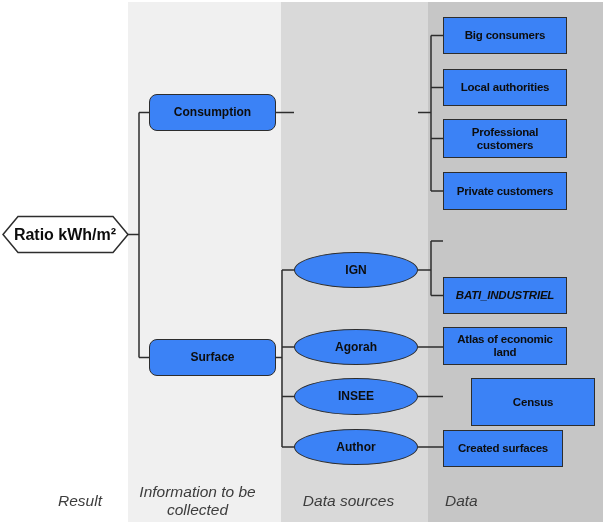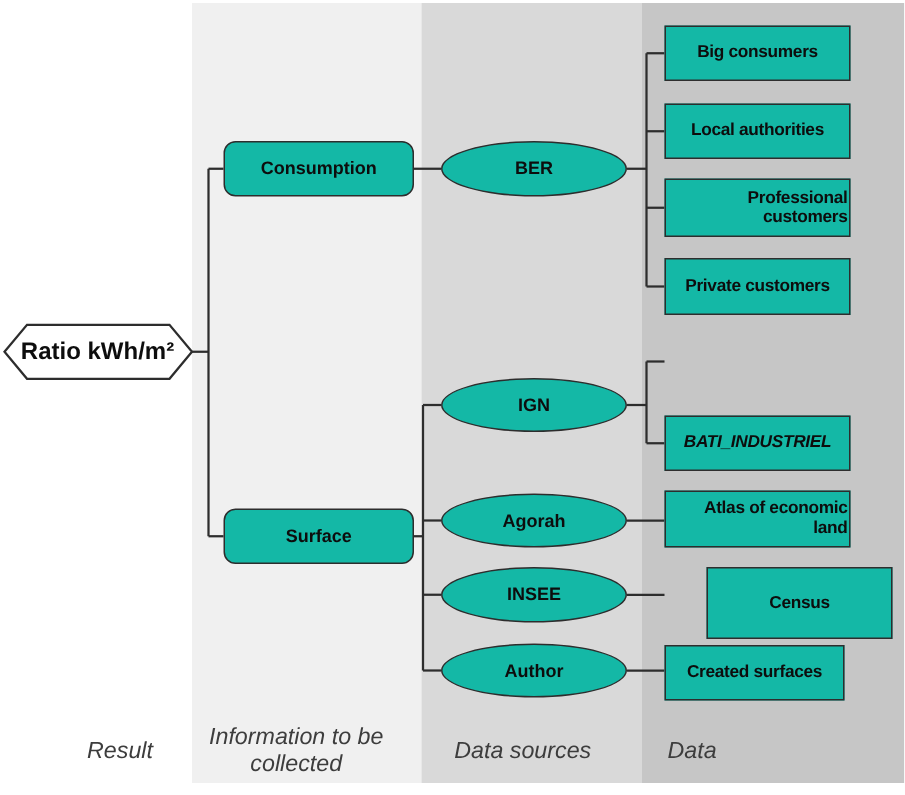--- a/index.html
+++ b/index.html
@@ -13,8 +13,8 @@
   .band-data   {left:428px;width:175px;}
   svg.lines{position:absolute;left:0;top:0;width:603px;height:530px;}
   .node{
-    position:absolute;background:#14b8a6;border:1.5px solid #2d2d2d;
-    display:flex;align-items:center;justify-content:center;text-align:right;
+    position:absolute;background:#3b82f6;border:1.5px solid #2d2d2d;
+    display:flex;align-items:center;justify-content:center;text-align:center;
     font-weight:bold;color:#0d0d0d;font-size:12px;line-height:13px;
     box-sizing:border-box;
   }

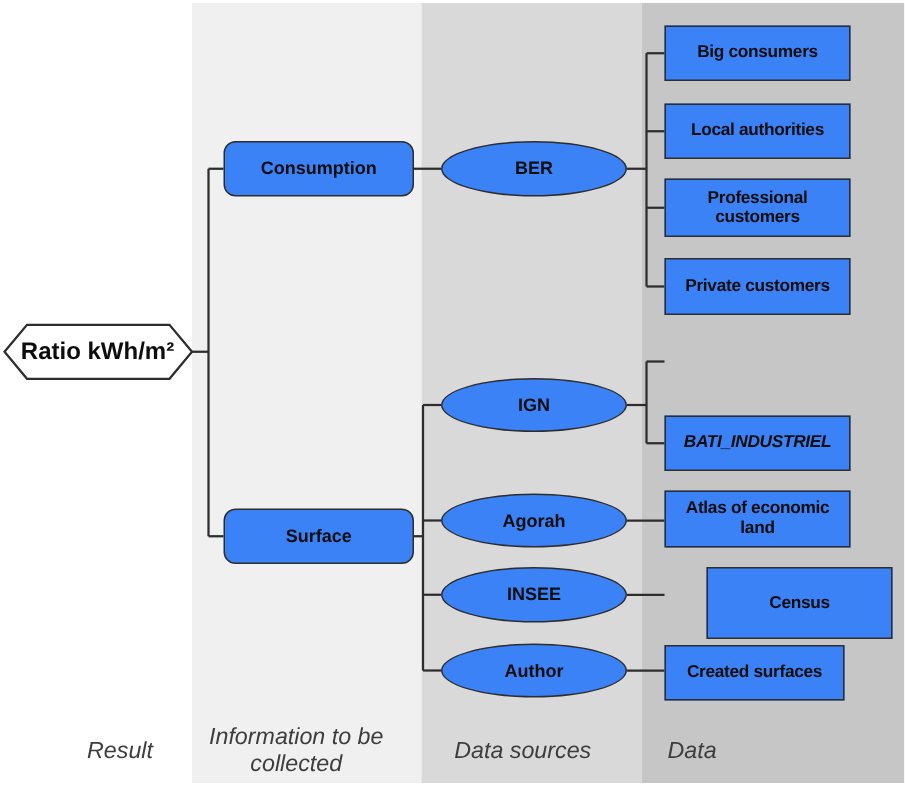--- a/index.html
+++ b/index.html
@@ -86,7 +86,6 @@
   <div class="node rounded" style="left:149px;top:94px;width:127px;height:37px;">Consumption</div>
   <div class="node rounded" style="left:149px;top:339px;width:127px;height:37px;">Surface</div>
 
-  <div class="node ellipse" style="left:294px;top:94px;width:124px;height:37px;">BER</div>
   <div class="node ellipse" style="left:294px;top:252px;width:124px;height:36px;">IGN</div>
   <div class="node ellipse" style="left:294px;top:329px;width:124px;height:36px;">Agorah</div>
   <div class="node ellipse" style="left:294px;top:378px;width:124px;height:37px;">INSEE</div>

